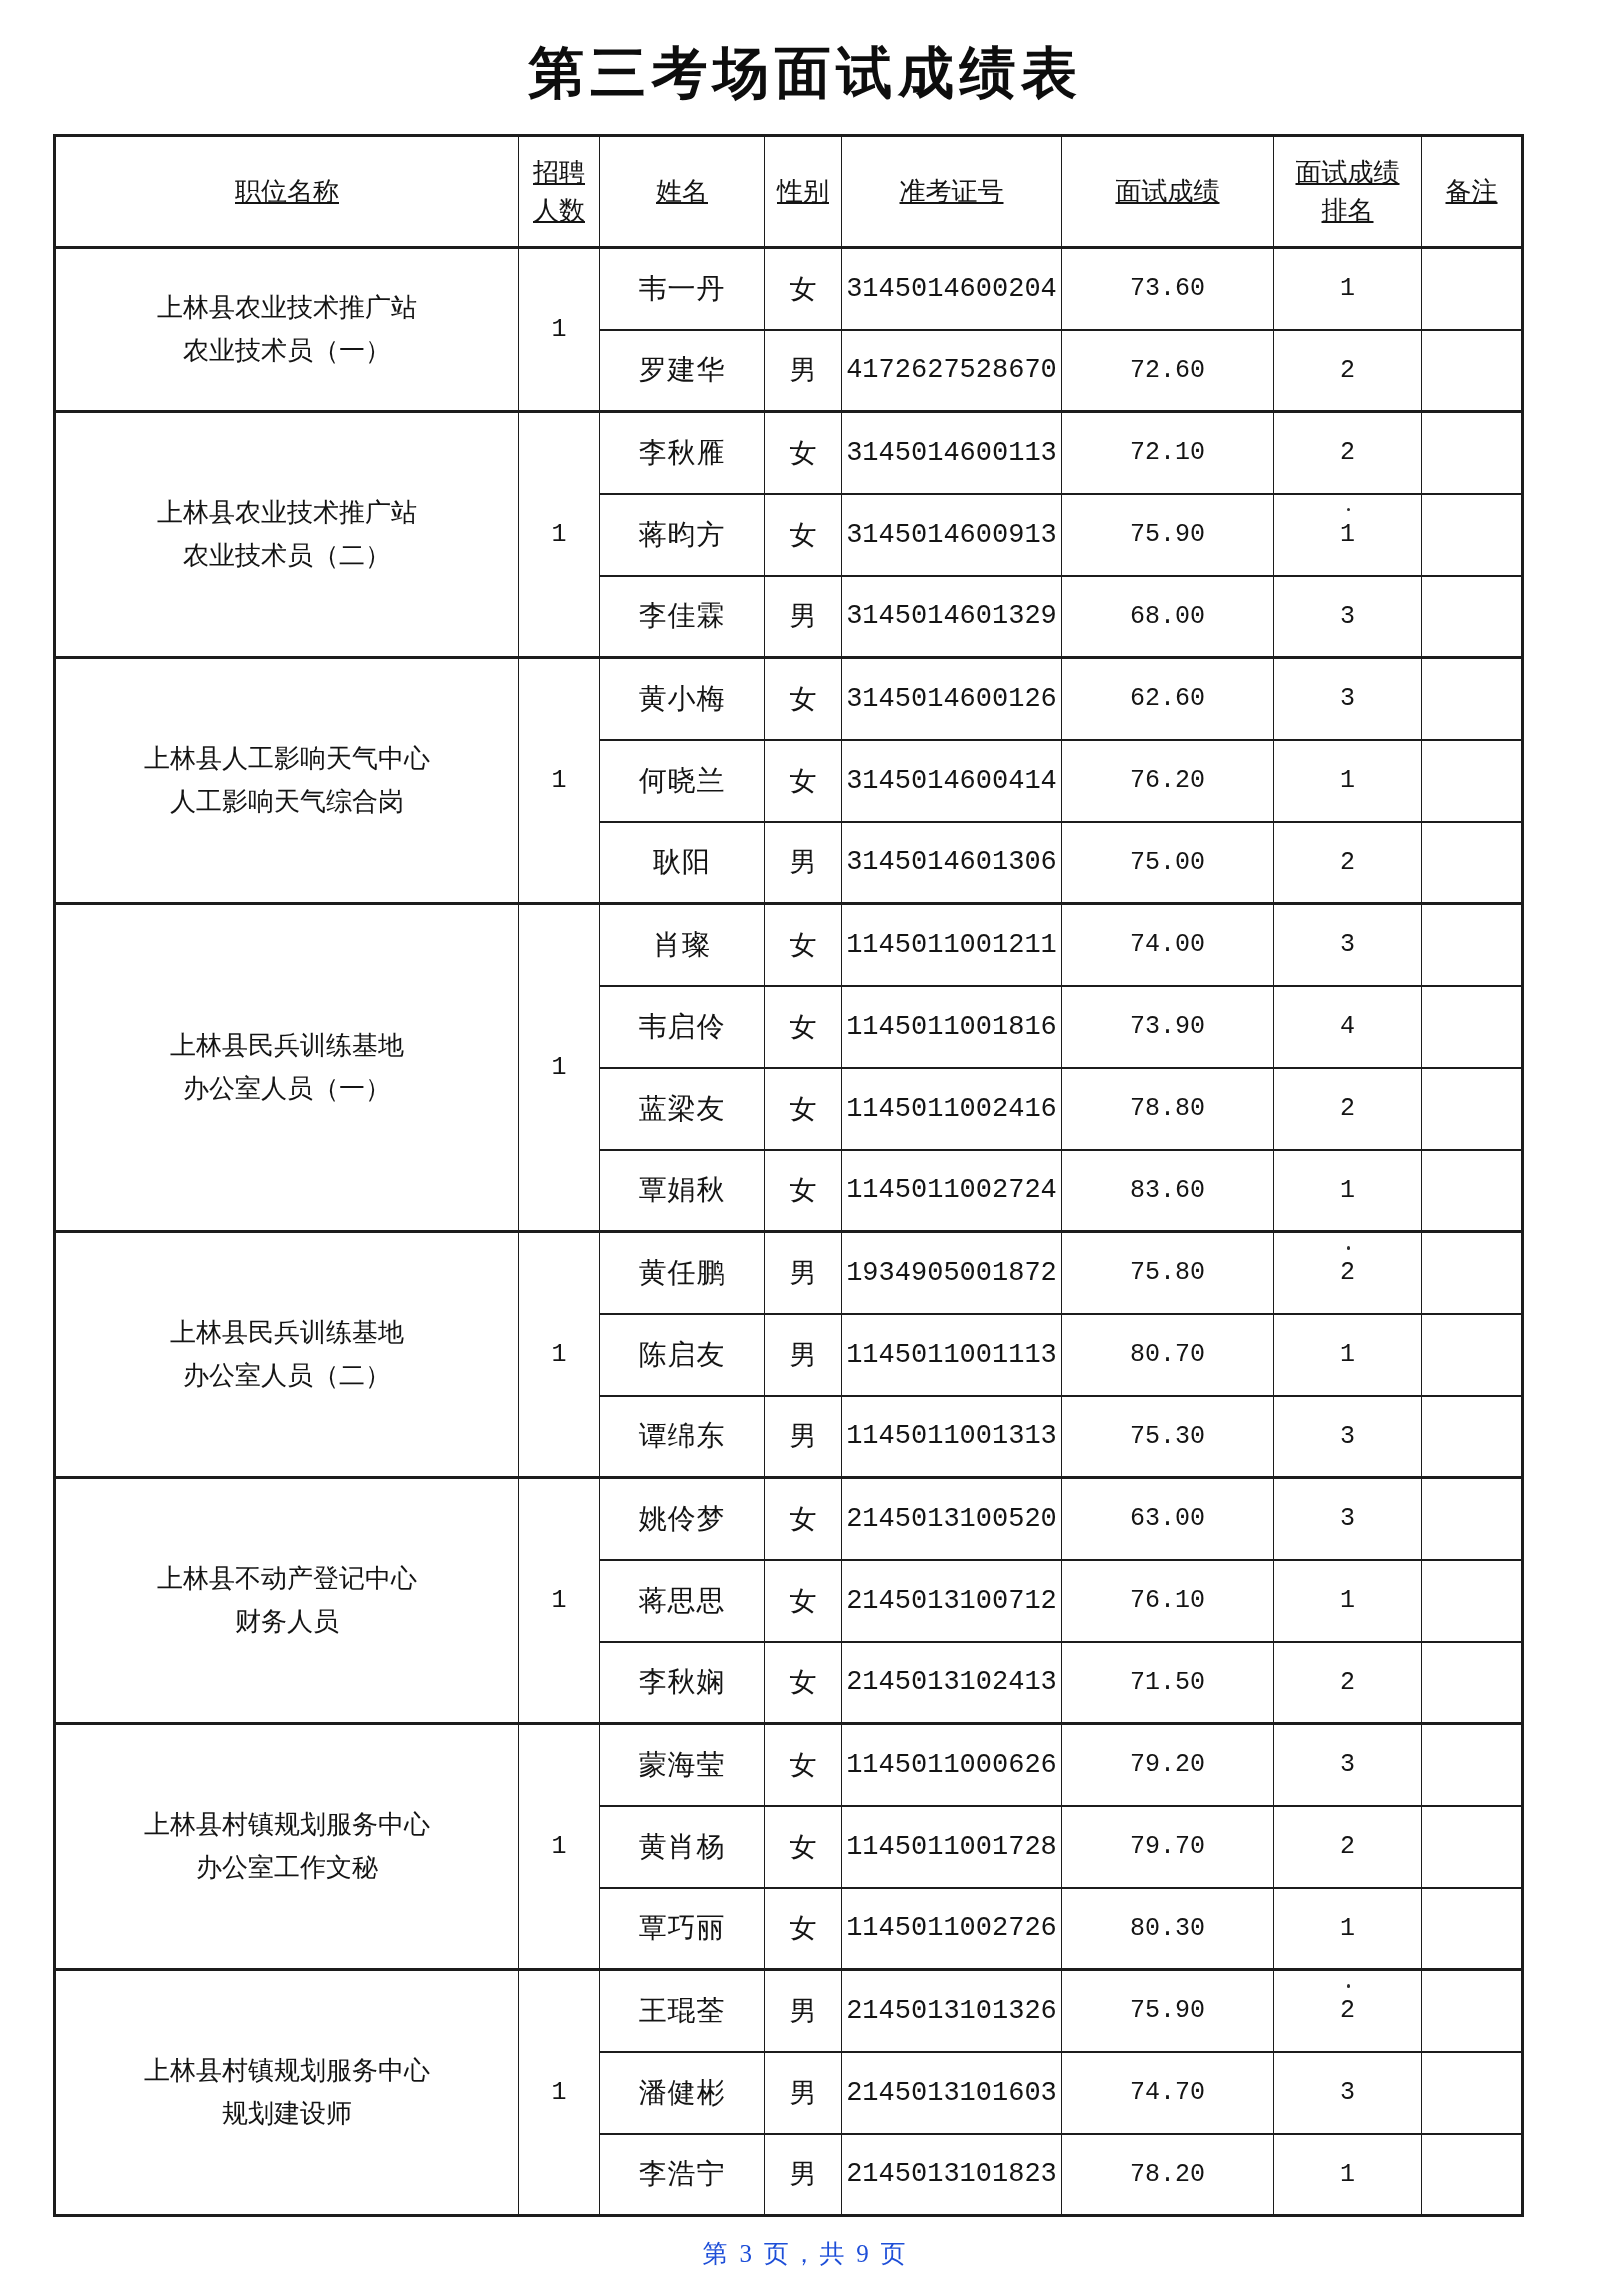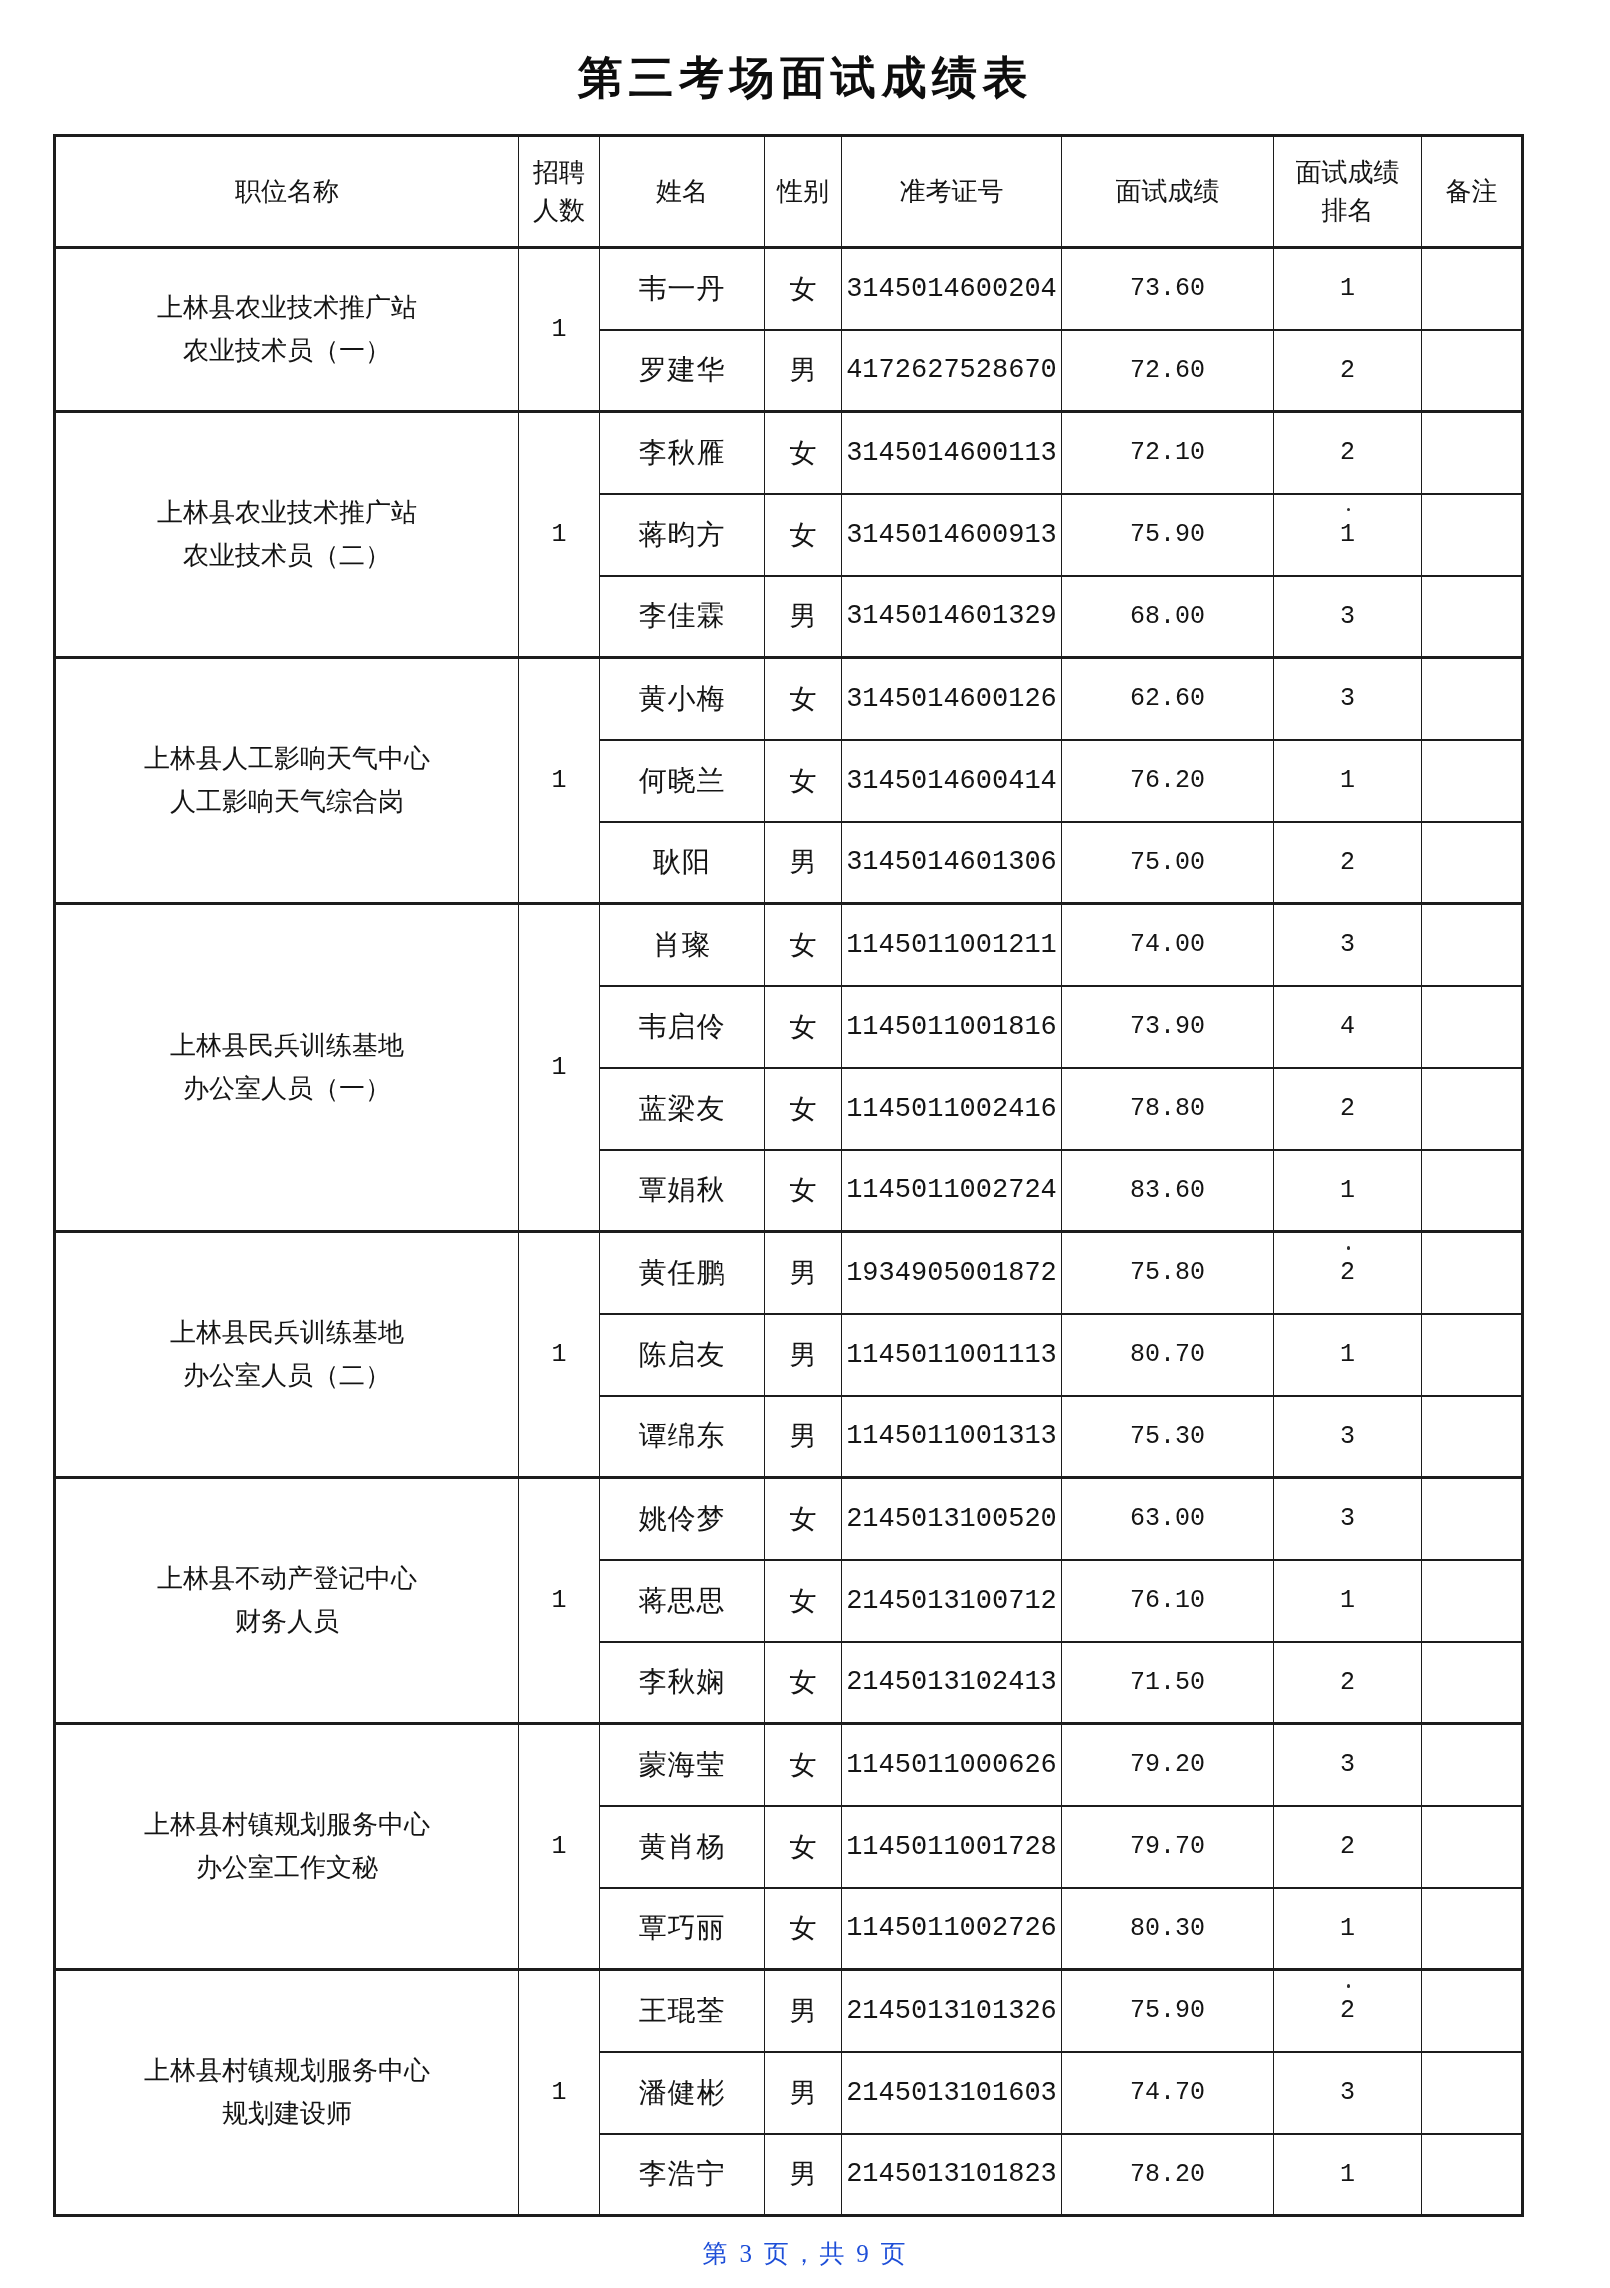--- a/index.html
+++ b/index.html
@@ -16,11 +16,11 @@
     position:absolute;
     top:36px;left:0;right:0;
     text-align:center;
-    font-size:45px;
+    font-size:56px;
     font-weight:bold;
     letter-spacing:5.6px;
     color:#0d0d0d;
-    margin:12px;
+    margin:0;
   }
   table.score-table{
     position:absolute;

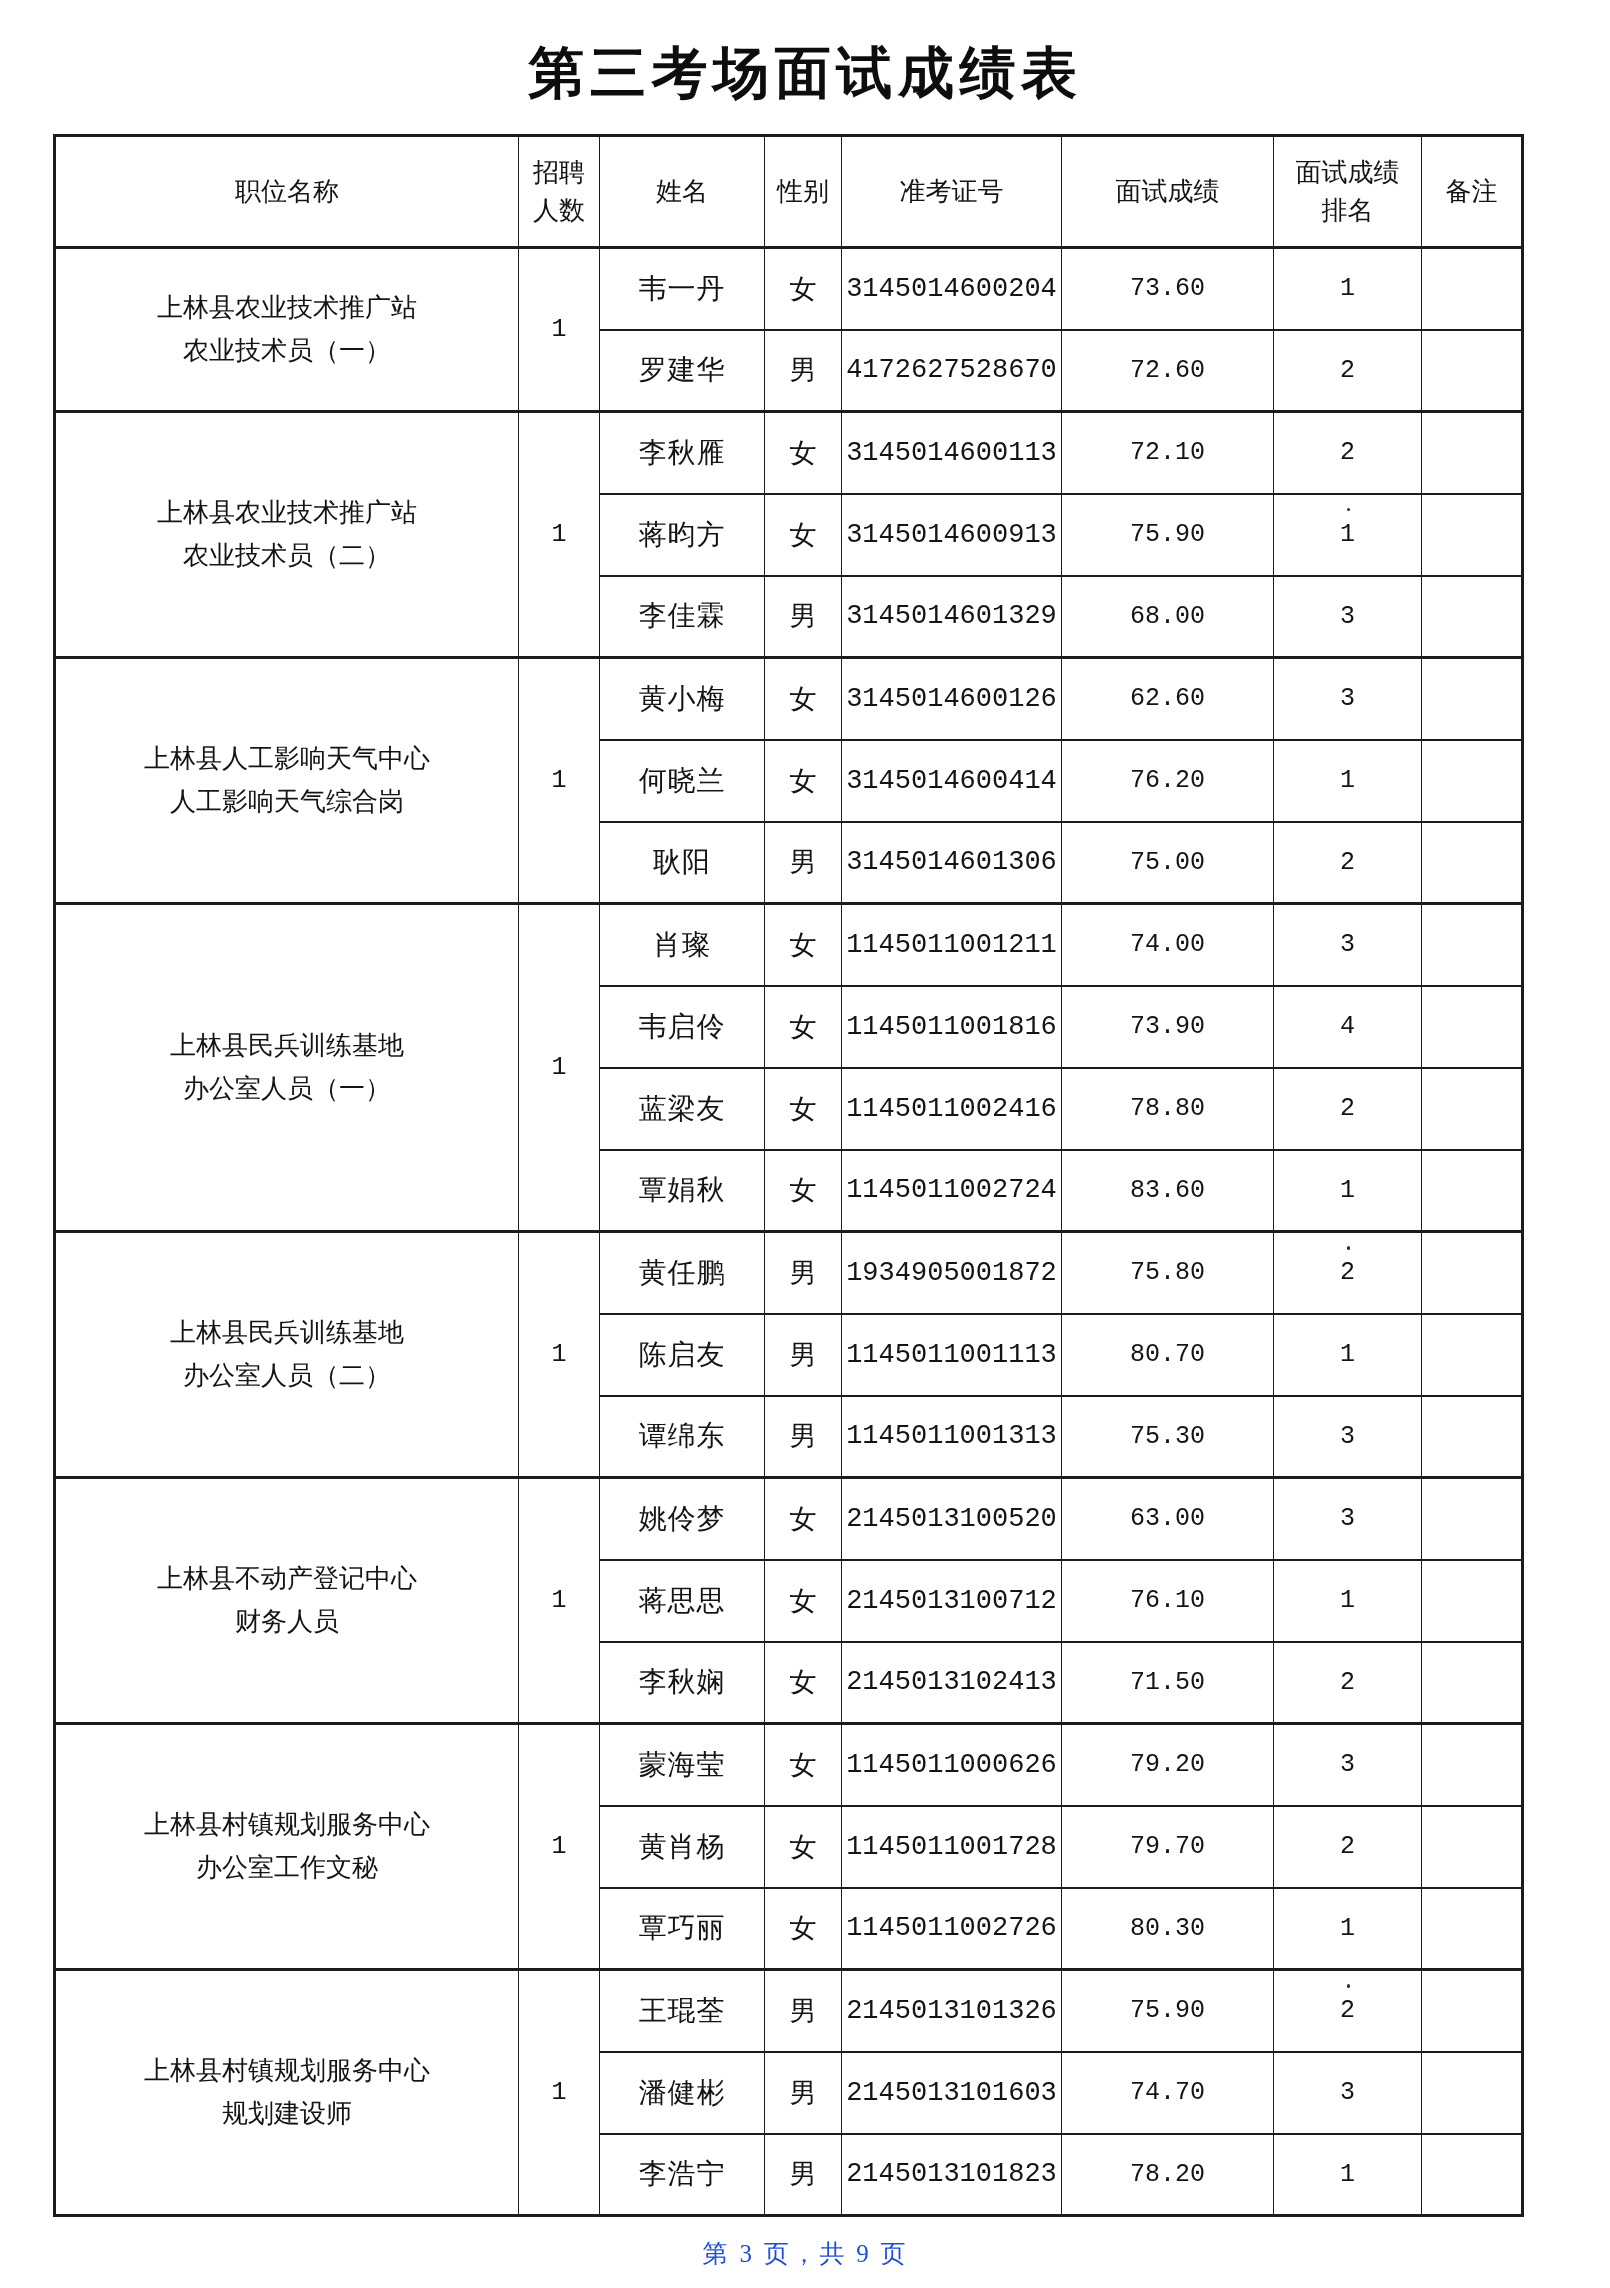--- a/index.html
+++ b/index.html
@@ -48,7 +48,7 @@
     padding:0 3.7px;
     overflow:hidden;
   }
-  thead tr{height:112px;}
+  thead tr{height:112px;text-decoration:underline;}
   tbody tr{height:82px;}
   th{
     font-size:26px;

